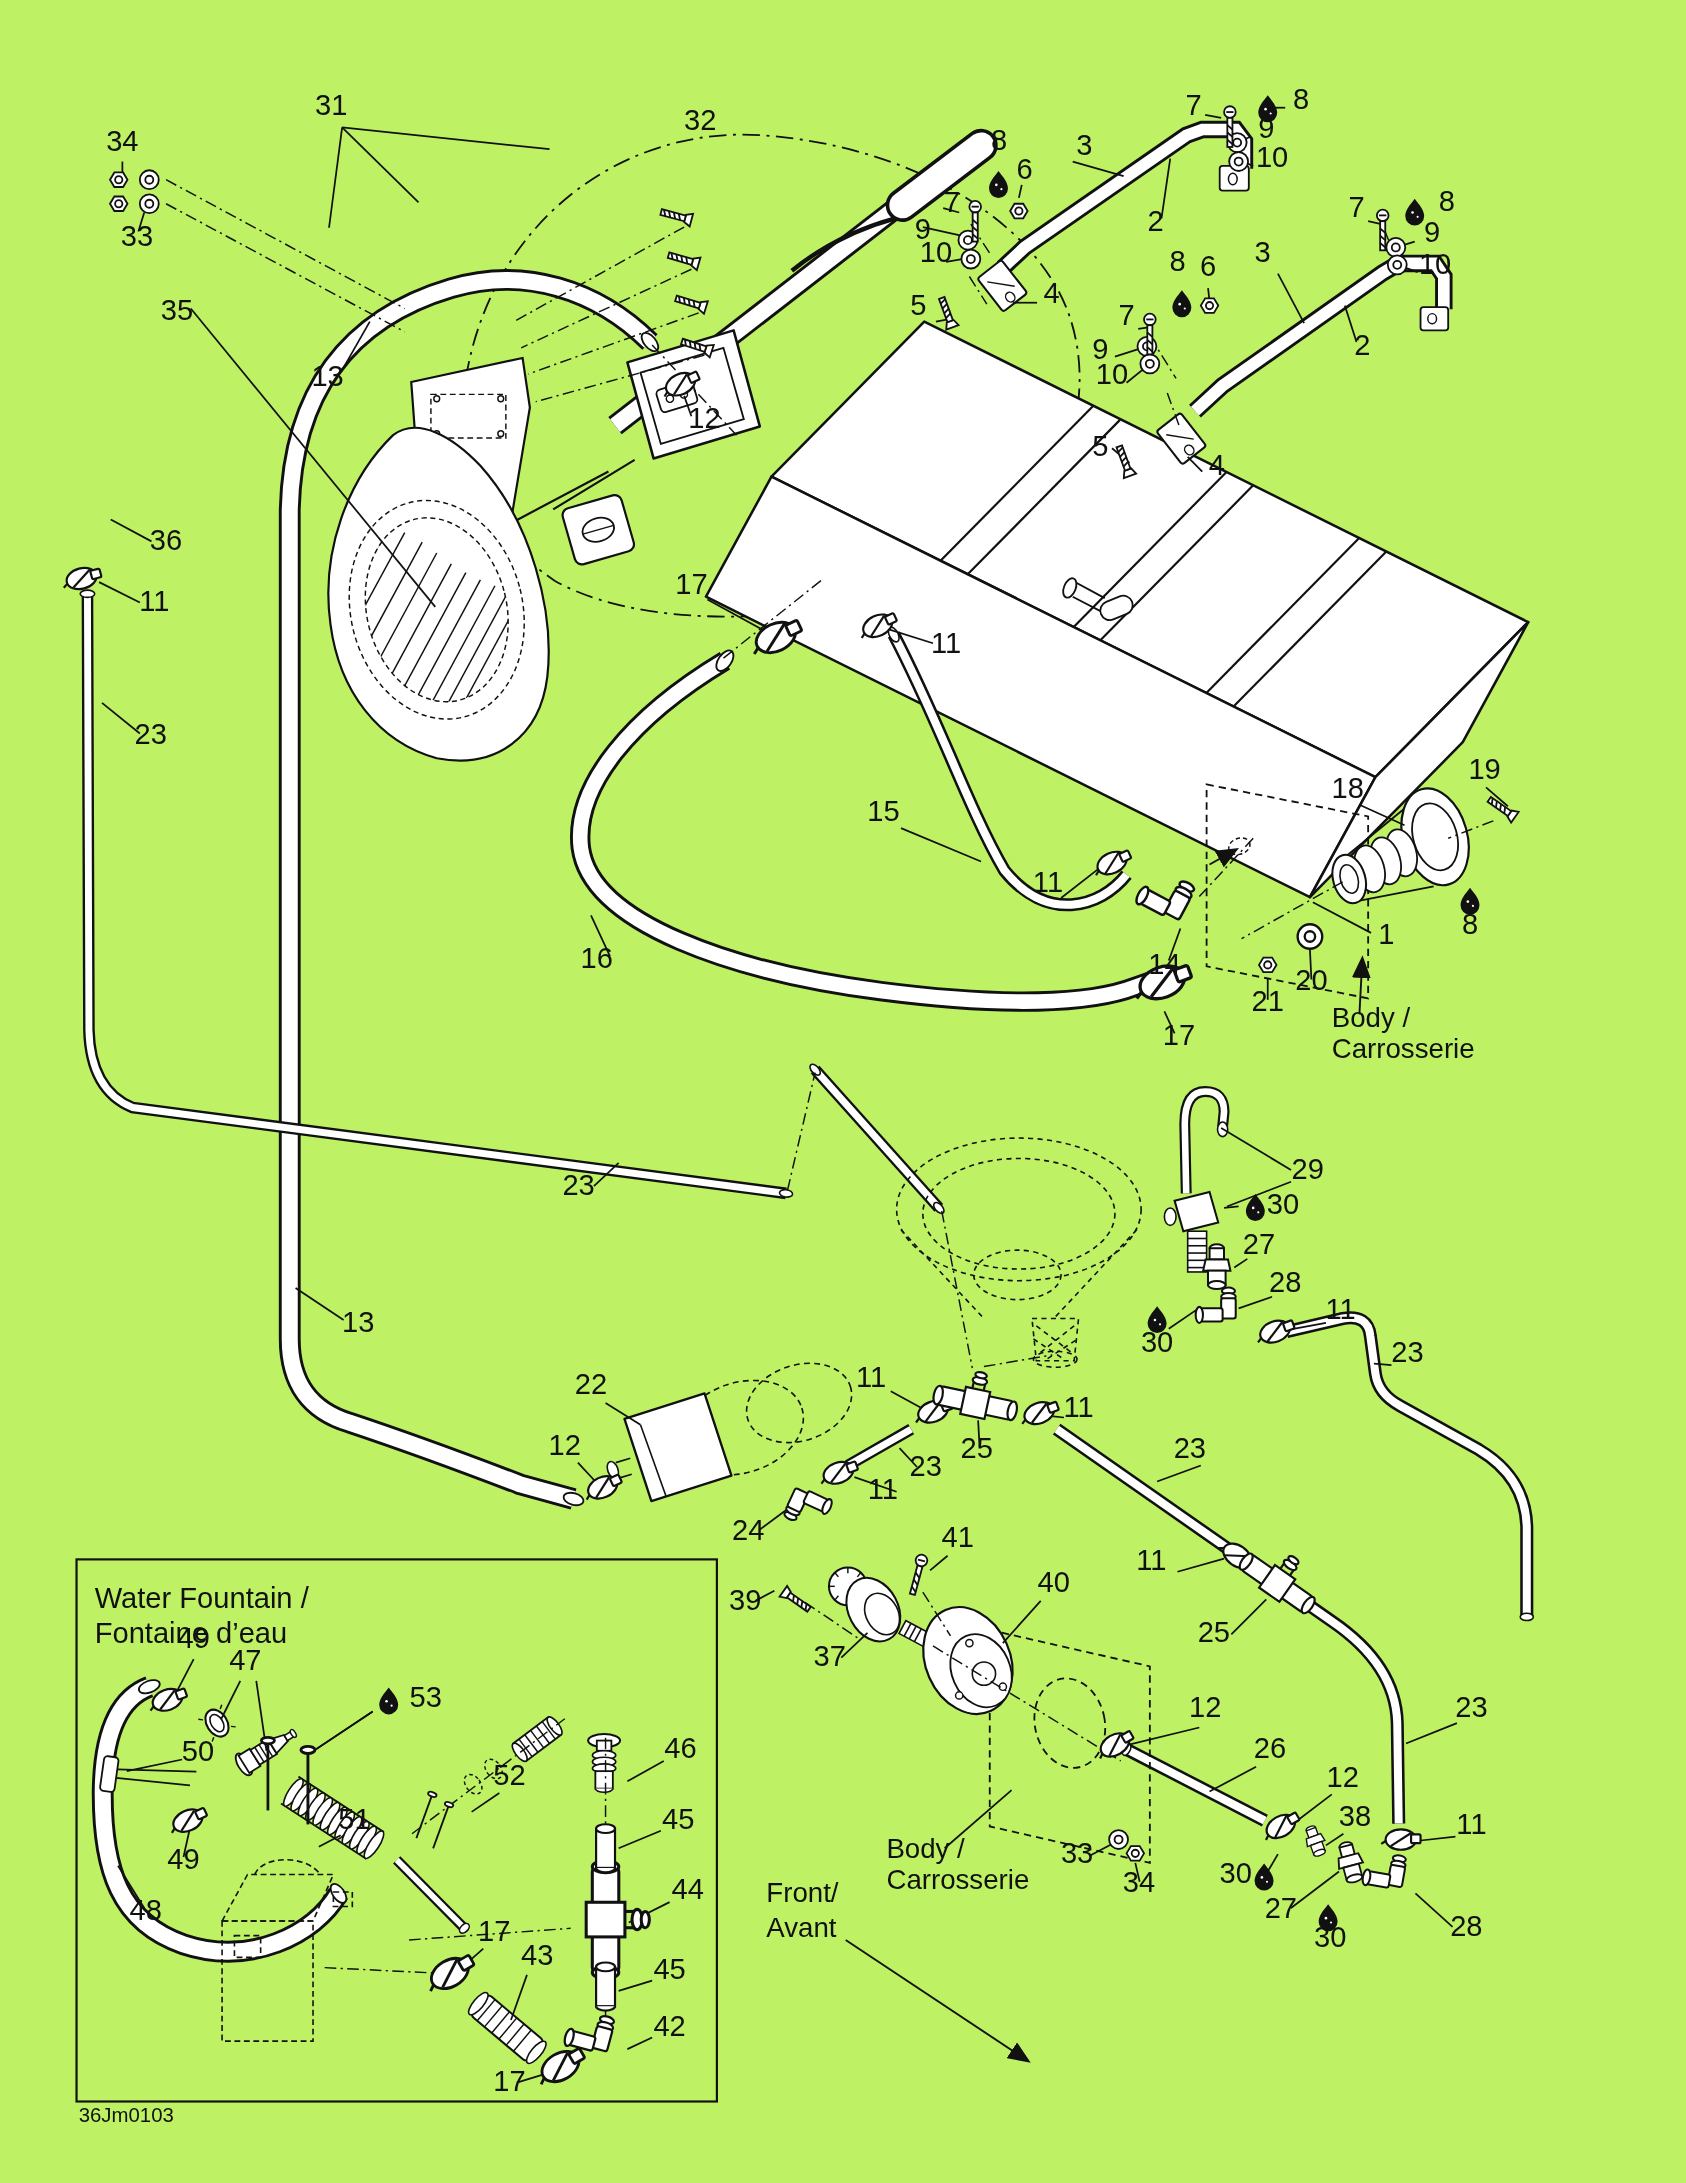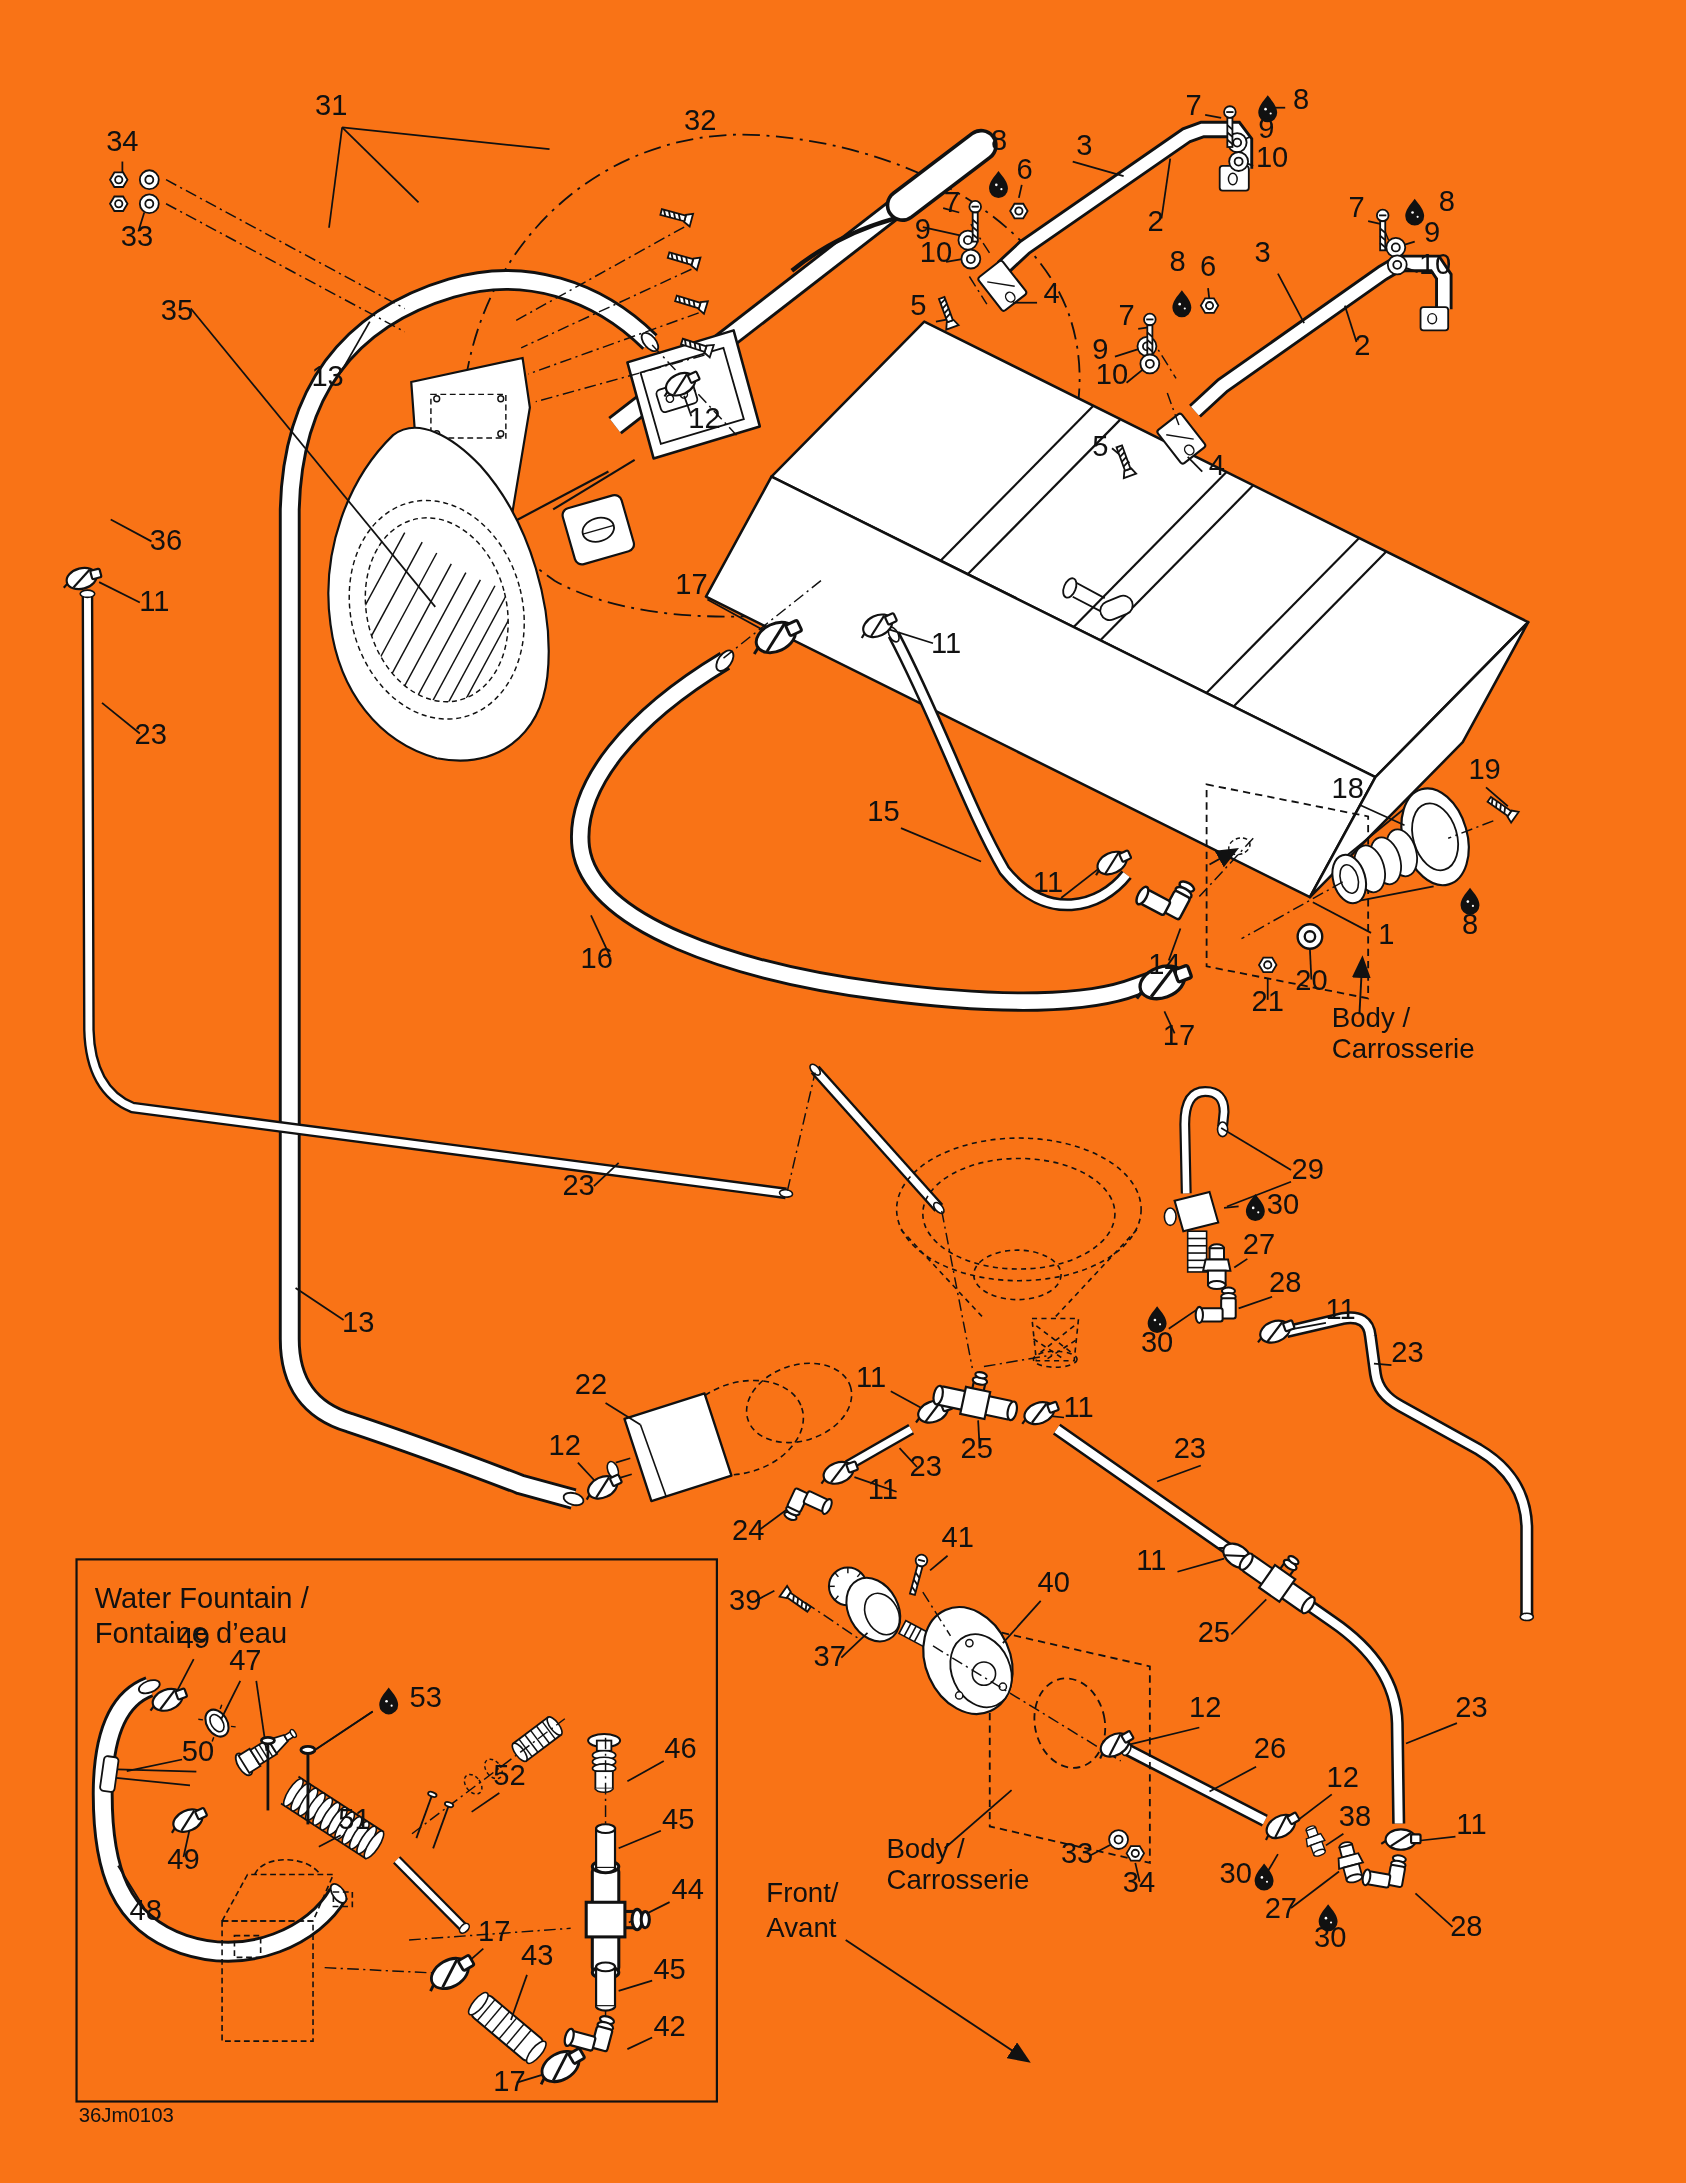--- a/index.html
+++ b/index.html
@@ -3,7 +3,7 @@
 <meta charset="utf-8">
 <style>
   html,body{margin:0;padding:0;background:#fff;}
-  .stage{position:relative;width:1687px;height:2183px;background:#f97316;}
+  .stage{position:relative;width:1687px;height:2183px;background:#bef264;}
   svg{display:block;}
   text{font-family:"Liberation Sans",sans-serif;fill:#111;}
   .ink{stroke:#111;fill:none;}

